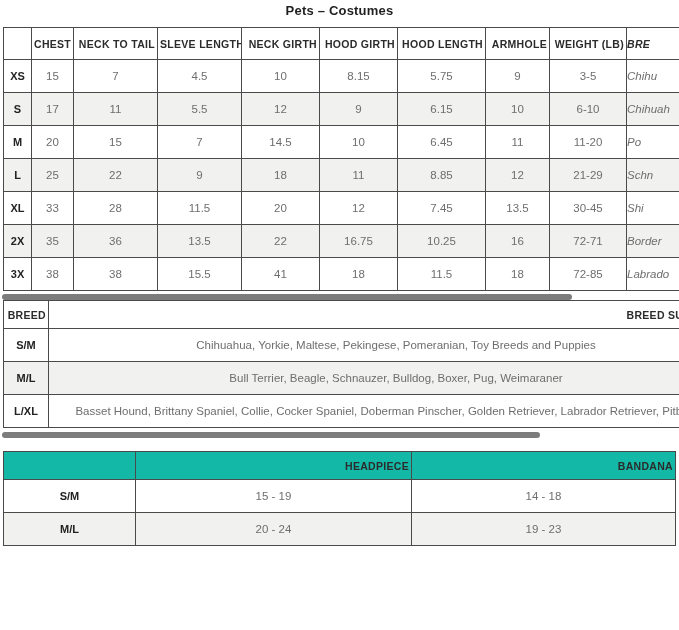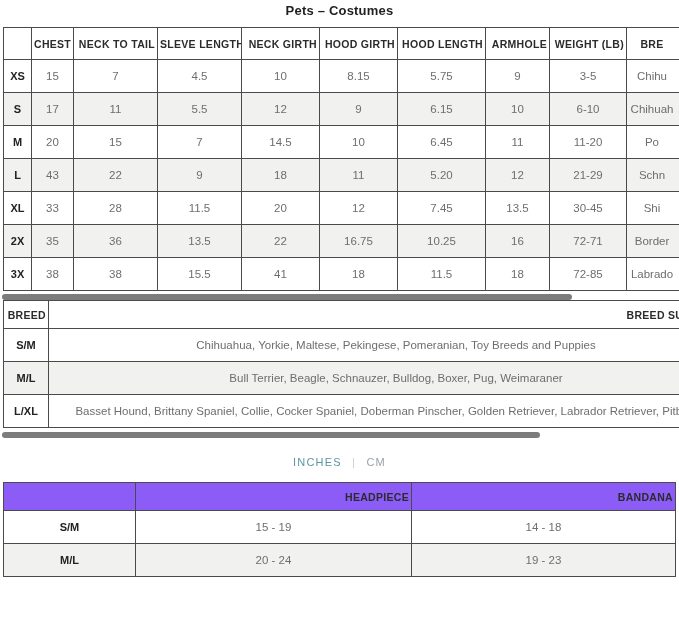--- a/index.html
+++ b/index.html
@@ -37,7 +37,7 @@
   .costumes-table tbody tr { height: 33px; }
   .breed-cell { text-align: left; padding: 0; }
   .breed-clip {
-    width: 50px; text-align: center; white-space: nowrap; overflow: visible;
+    width: 50px; text-align: left; white-space: nowrap; overflow: visible; font-style: italic;
   }
   .breed-clip.hdr { font-size: 10.5px; font-weight: bold; color: #2b2b2b; letter-spacing: .3px; }
   .breed-clip.val { color: #6e6e6e; }

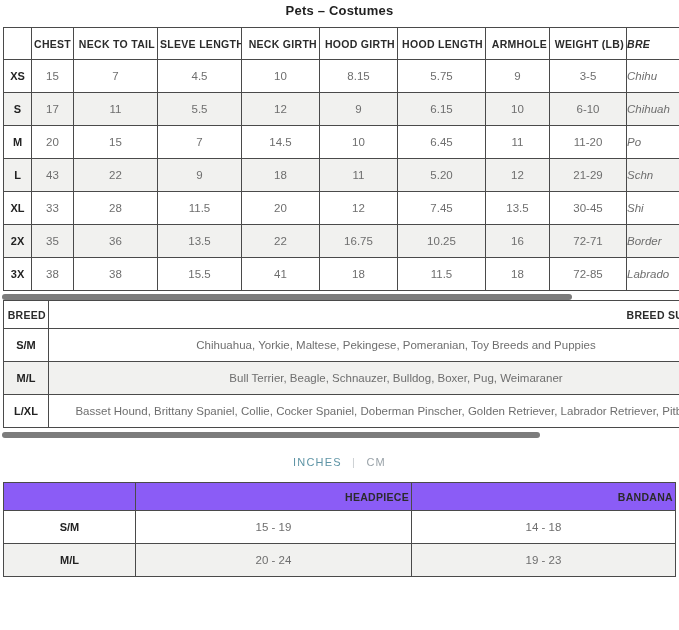--- a/index.html
+++ b/index.html
@@ -152,7 +152,7 @@
         </tr>
         <tr>
           <td class="size">L</td>
-          <td class="val">43</td>
+          <td class="val">25</td>
           <td class="val">22</td>
           <td class="val">9</td>
           <td class="val">18</td>

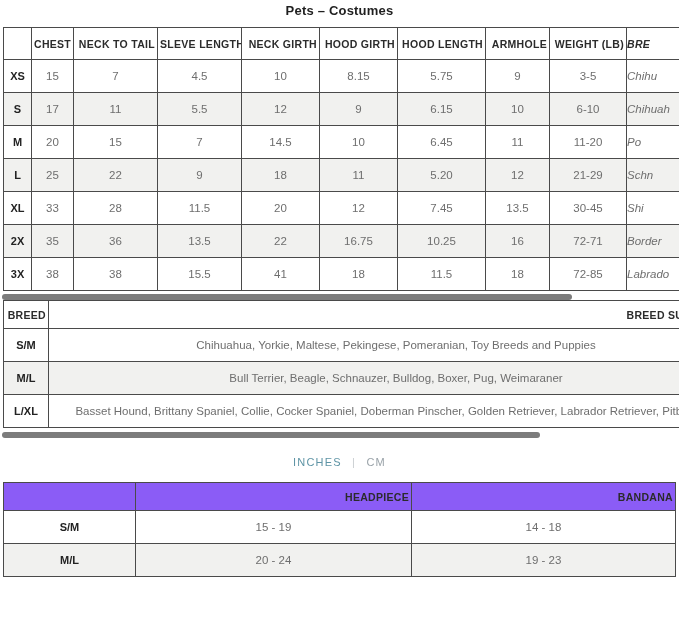--- a/index.html
+++ b/index.html
@@ -157,7 +157,7 @@
           <td class="val">9</td>
           <td class="val">18</td>
           <td class="val">11</td>
-          <td class="val">5.20</td>
+          <td class="val">8.85</td>
           <td class="val">12</td>
           <td class="val">21-29</td>
           <td class="breed-cell">

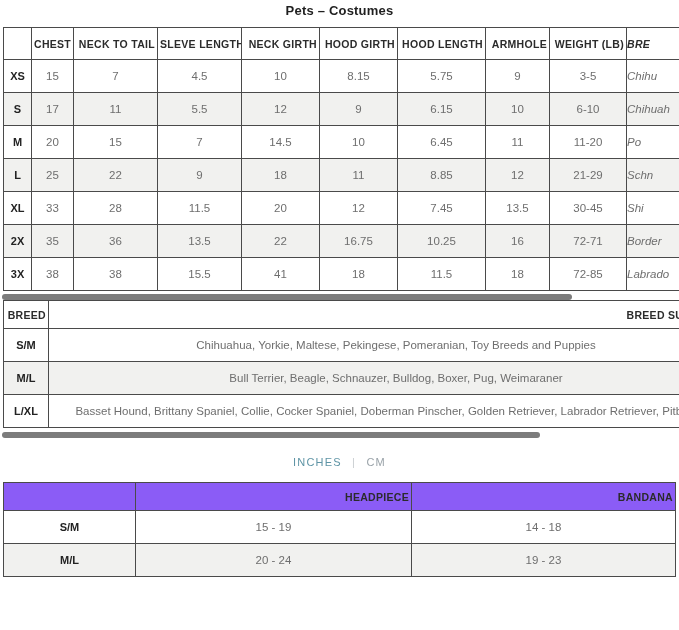--- a/index.html
+++ b/index.html
@@ -242,11 +242,6 @@
   </div>
   <div class="hscrollbar sb-2"></div>
 
-  <div class="unit-toggle">
-    <span class="unit-inches">INCHES</span>
-    <span class="unit-sep">|</span>
-    <span class="unit-cm">CM</span>
-  </div>
 
   <table class="headwear-table">
     <colgroup>

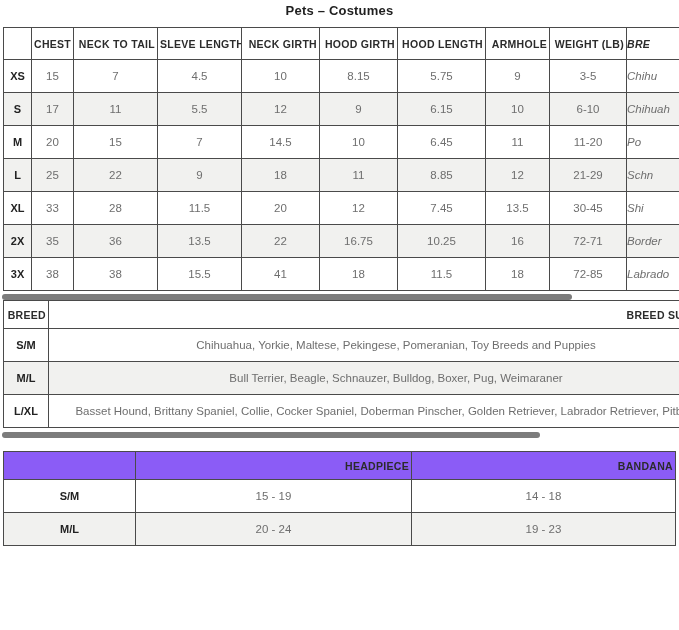--- a/index.html
+++ b/index.html
@@ -67,7 +67,7 @@
 
   
   .headwear-table { width: 672px; margin-left: 3px; margin-top: 13px; }
-  .headwear-table thead tr { height: 28px; background: #8b5cf6; }
+  .headwear-table thead tr { height: 28px; background: #14b8a6; }
   .headwear-table tbody tr { height: 33px; }
 </style>
 </head>

